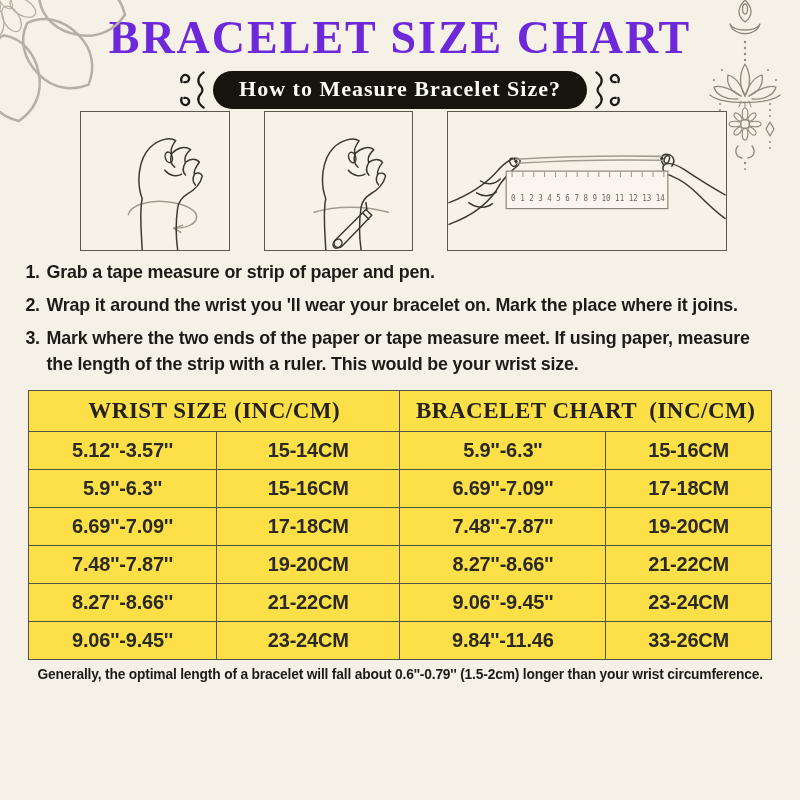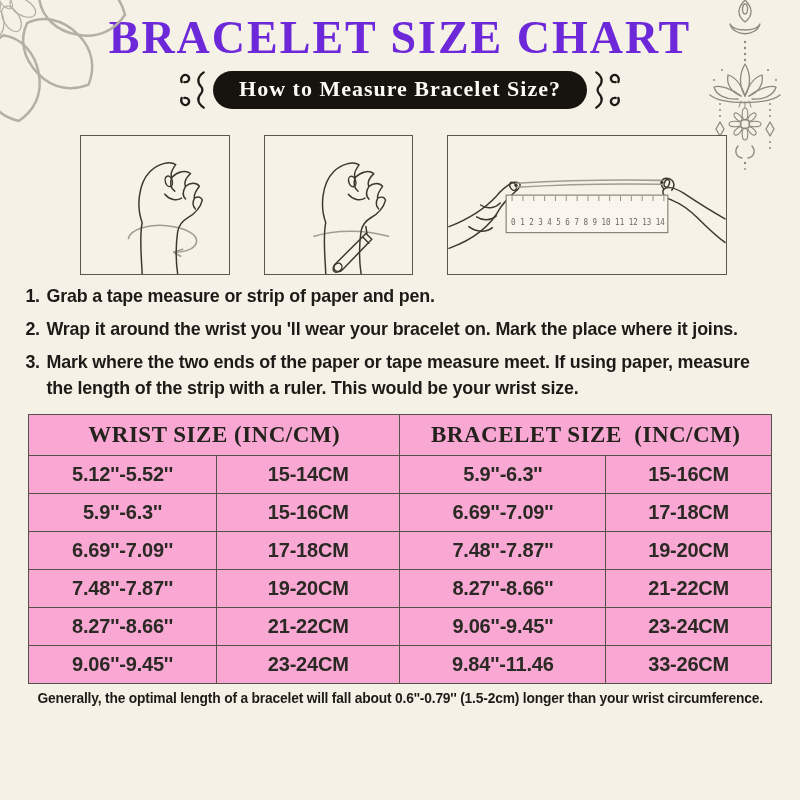--- a/index.html
+++ b/index.html
@@ -20,7 +20,7 @@
          font-family:"Liberation Serif","DejaVu Serif",serif;font-weight:700;font-size:22px;letter-spacing:1px;}
 
   
-  .boxes{position:relative;height:142px;margin-top:24px;}
+  .boxes{position:relative;height:142px;margin-top:0;}
   .box{position:absolute;top:0;height:140px;border:1.4px solid #5c584e;background:#f6f2e7;box-sizing:border-box;}
   .box svg{width:100%;height:100%;display:block;}
   .box1{left:80px;width:150px;}

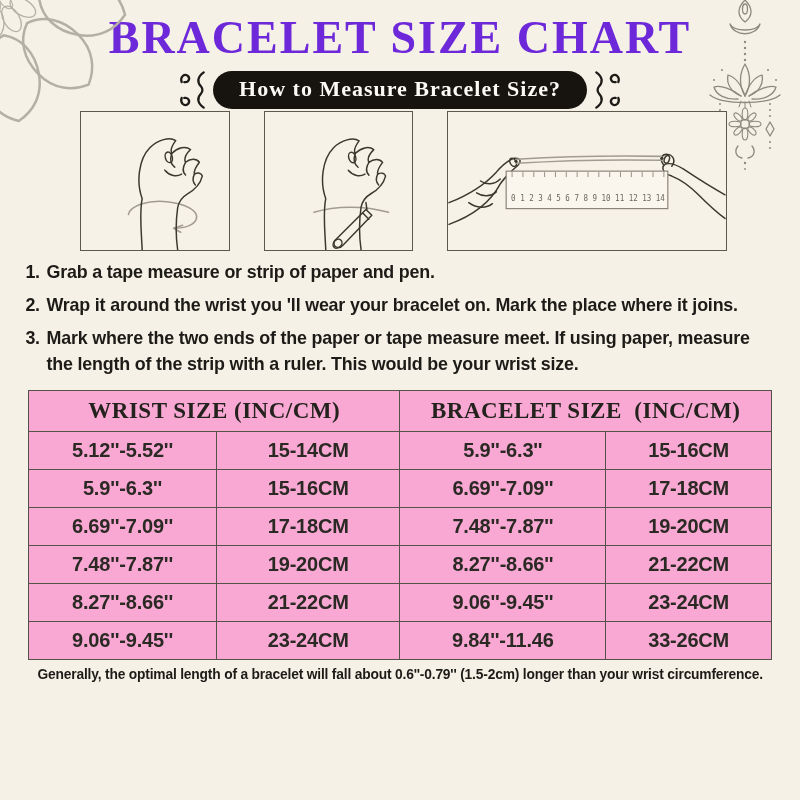--- a/index.html
+++ b/index.html
@@ -40,7 +40,7 @@
           letter-spacing:.5px;line-height:34px;text-align:center;}
 
   
-  table.size{width:744px;margin:13px auto 0;border-collapse:collapse;background:#f9a8d4;}
+  table.size{width:744px;margin:13px auto 0;border-collapse:collapse;background:#fde047;}
   table.size th,table.size td{border:1px solid #55524a;text-align:center;padding:0;}
   table.size th{height:40px;font-family:"Liberation Serif","DejaVu Serif",serif;font-size:23px;
                 font-weight:600;letter-spacing:.5px;color:#24221c;white-space:pre;}

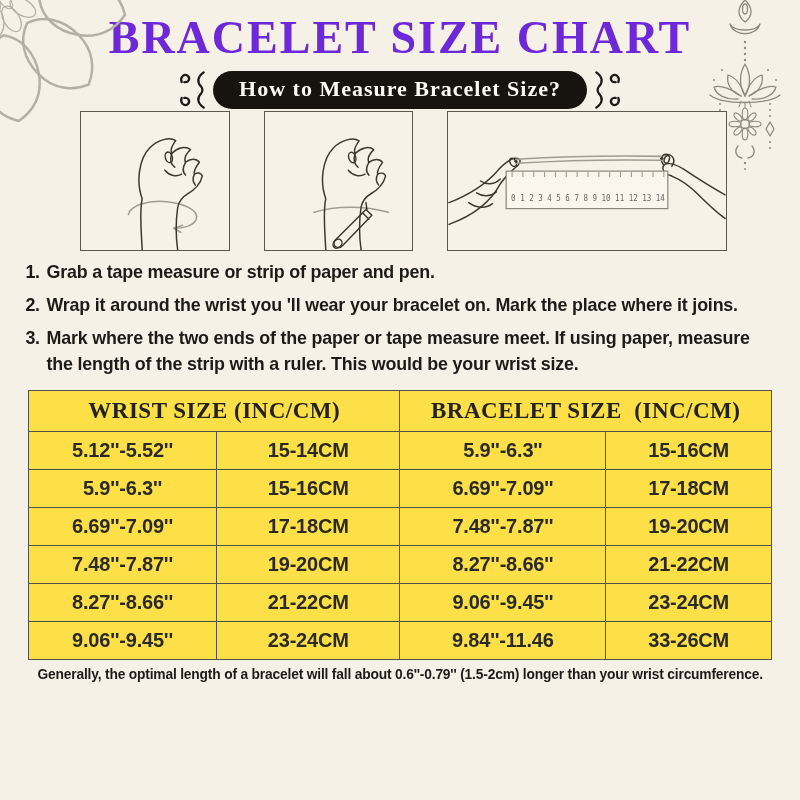--- a/index.html
+++ b/index.html
@@ -230,7 +230,7 @@
     <thead>
       <tr>
         <th colspan="2">WRIST SIZE (INC/CM)</th>
-        <th colspan="2">BRACELET SIZE  (INC/CM)</th>
+        <th colspan="2">BRACELET CHART  (INC/CM)</th>
       </tr>
     </thead>
     <tbody>

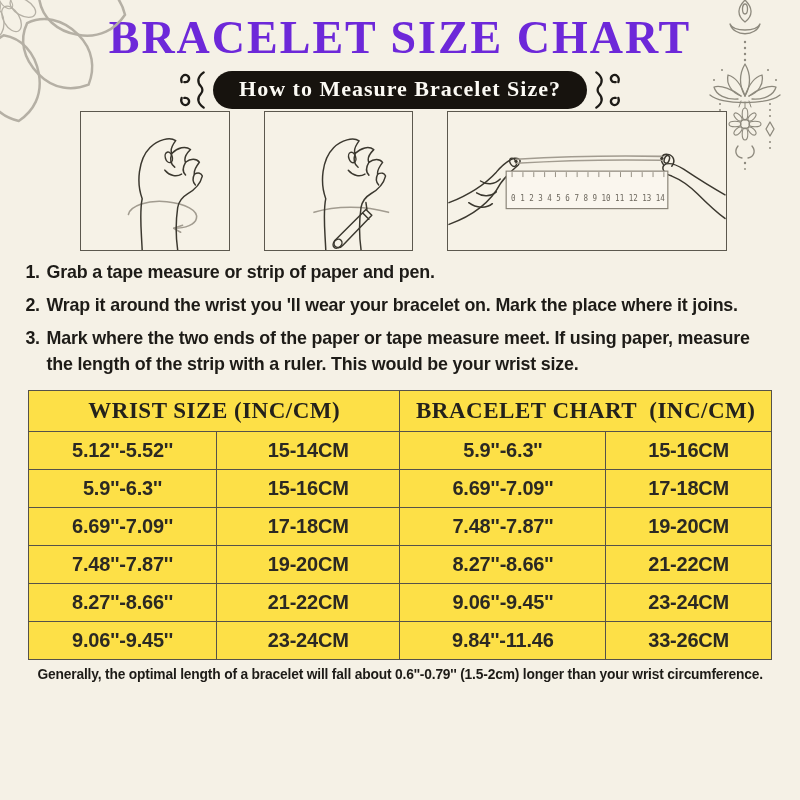--- a/index.html
+++ b/index.html
@@ -235,7 +235,7 @@
     </thead>
     <tbody>
       <tr>
-        <td>5.12''-5.52''</td>
+        <td>5.12''-3.57''</td>
         <td>15-14CM</td>
         <td>5.9''-6.3''</td>
         <td>15-16CM</td>

